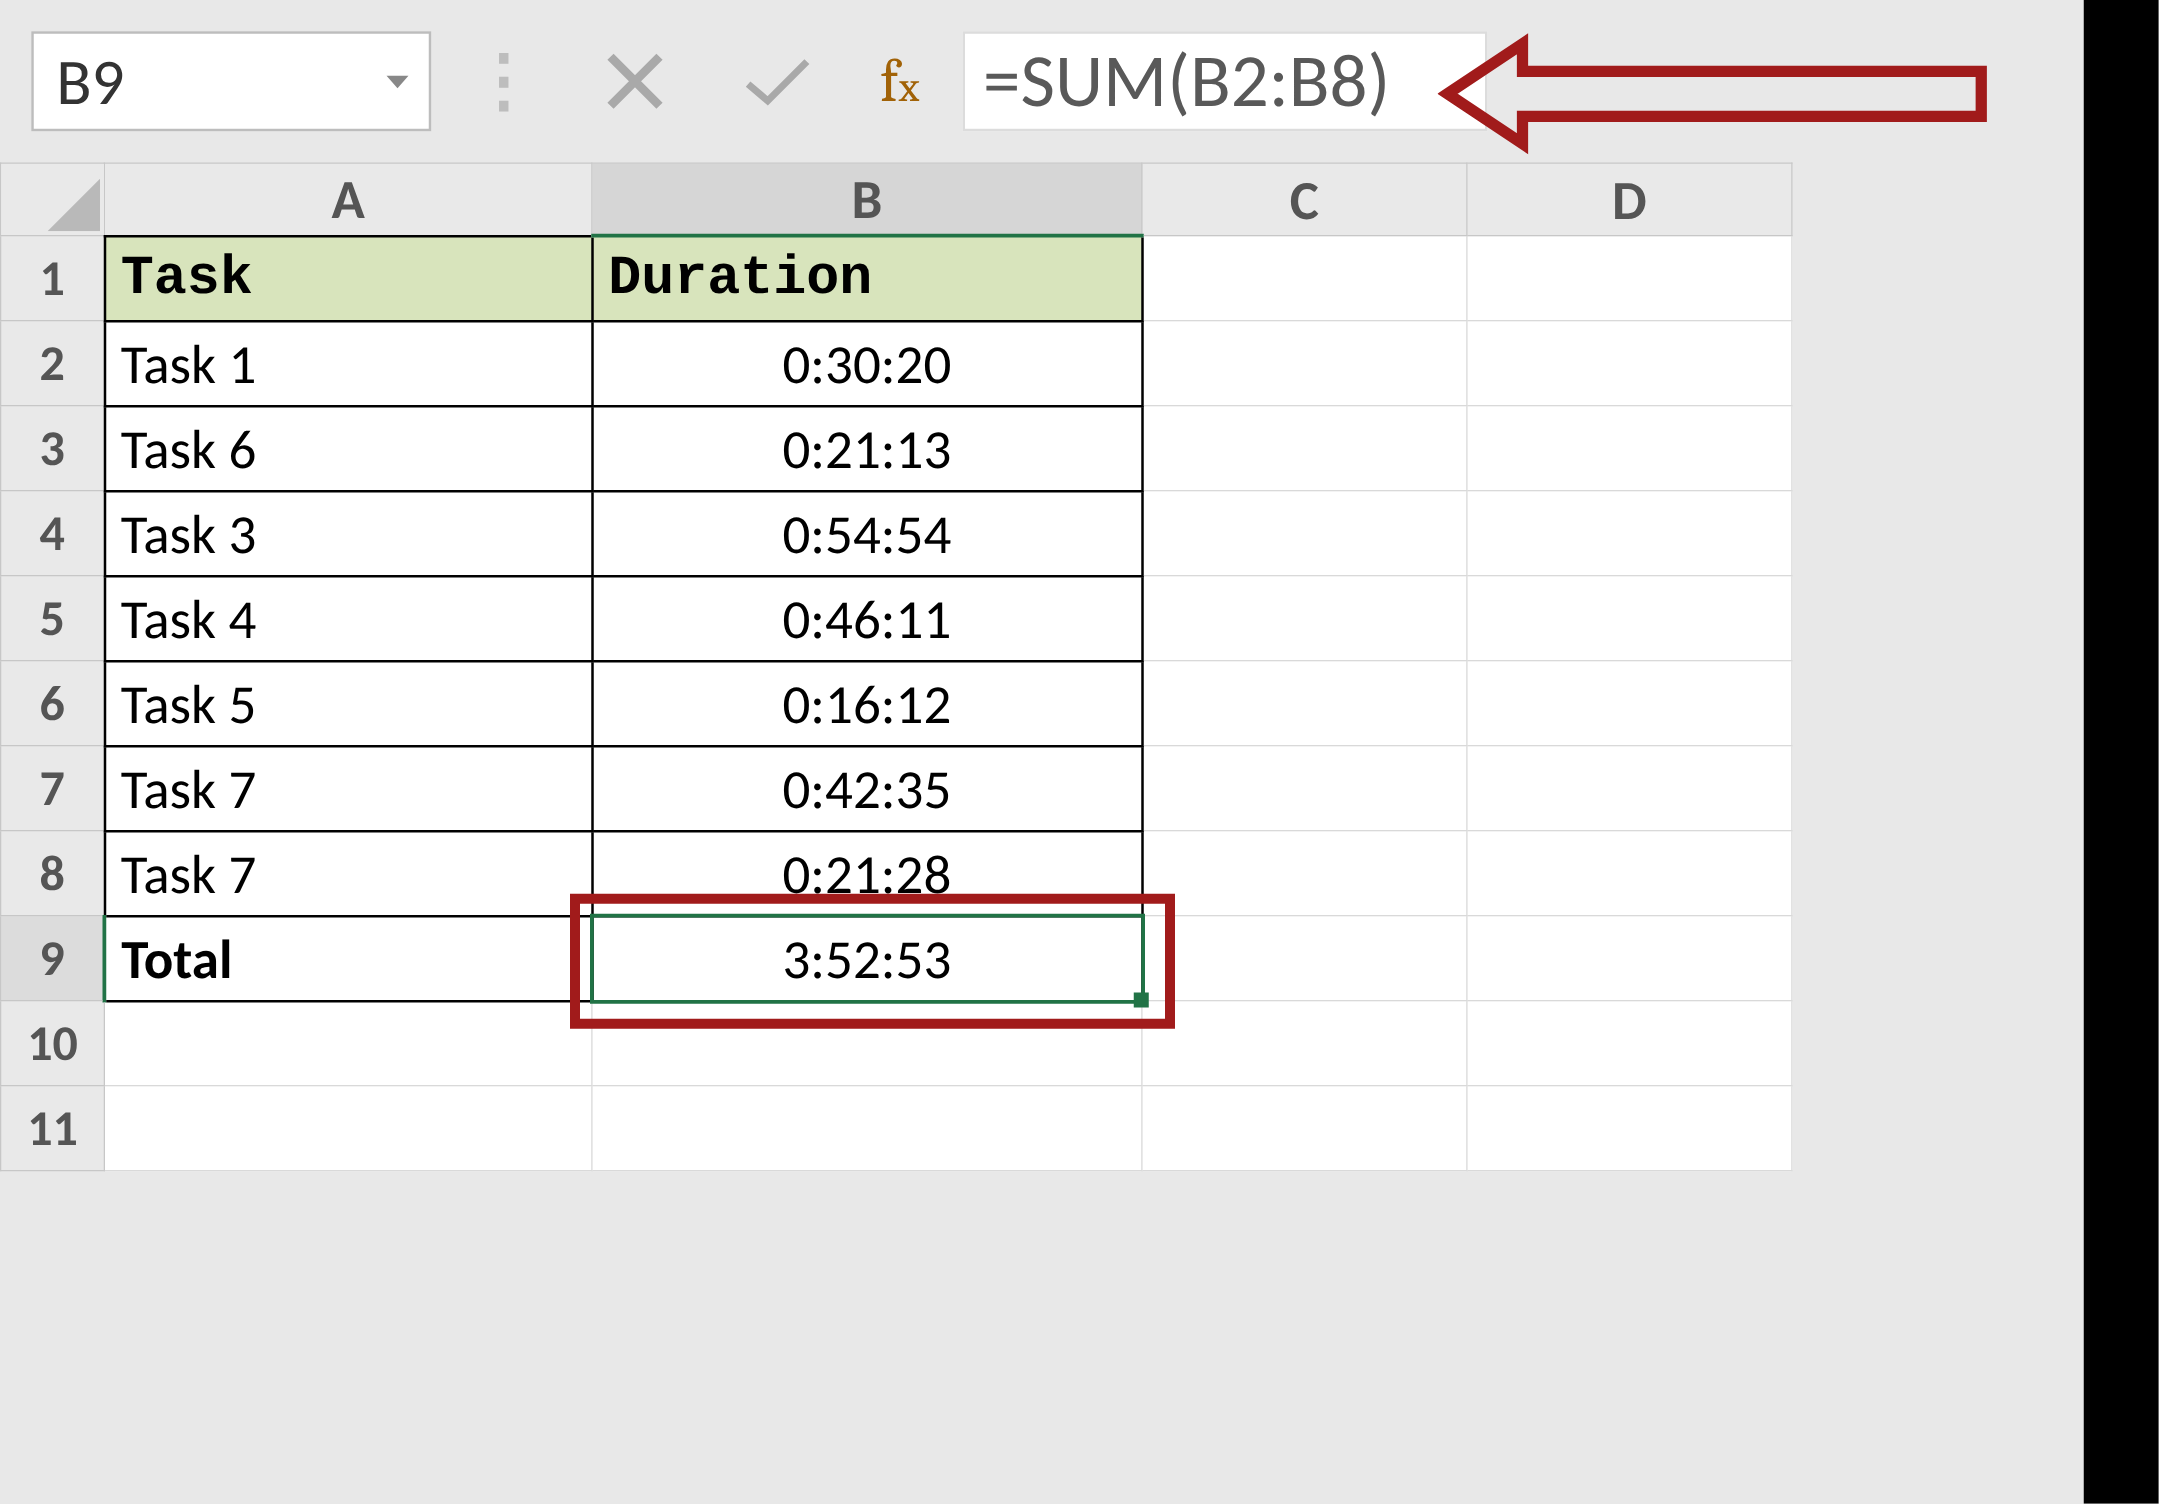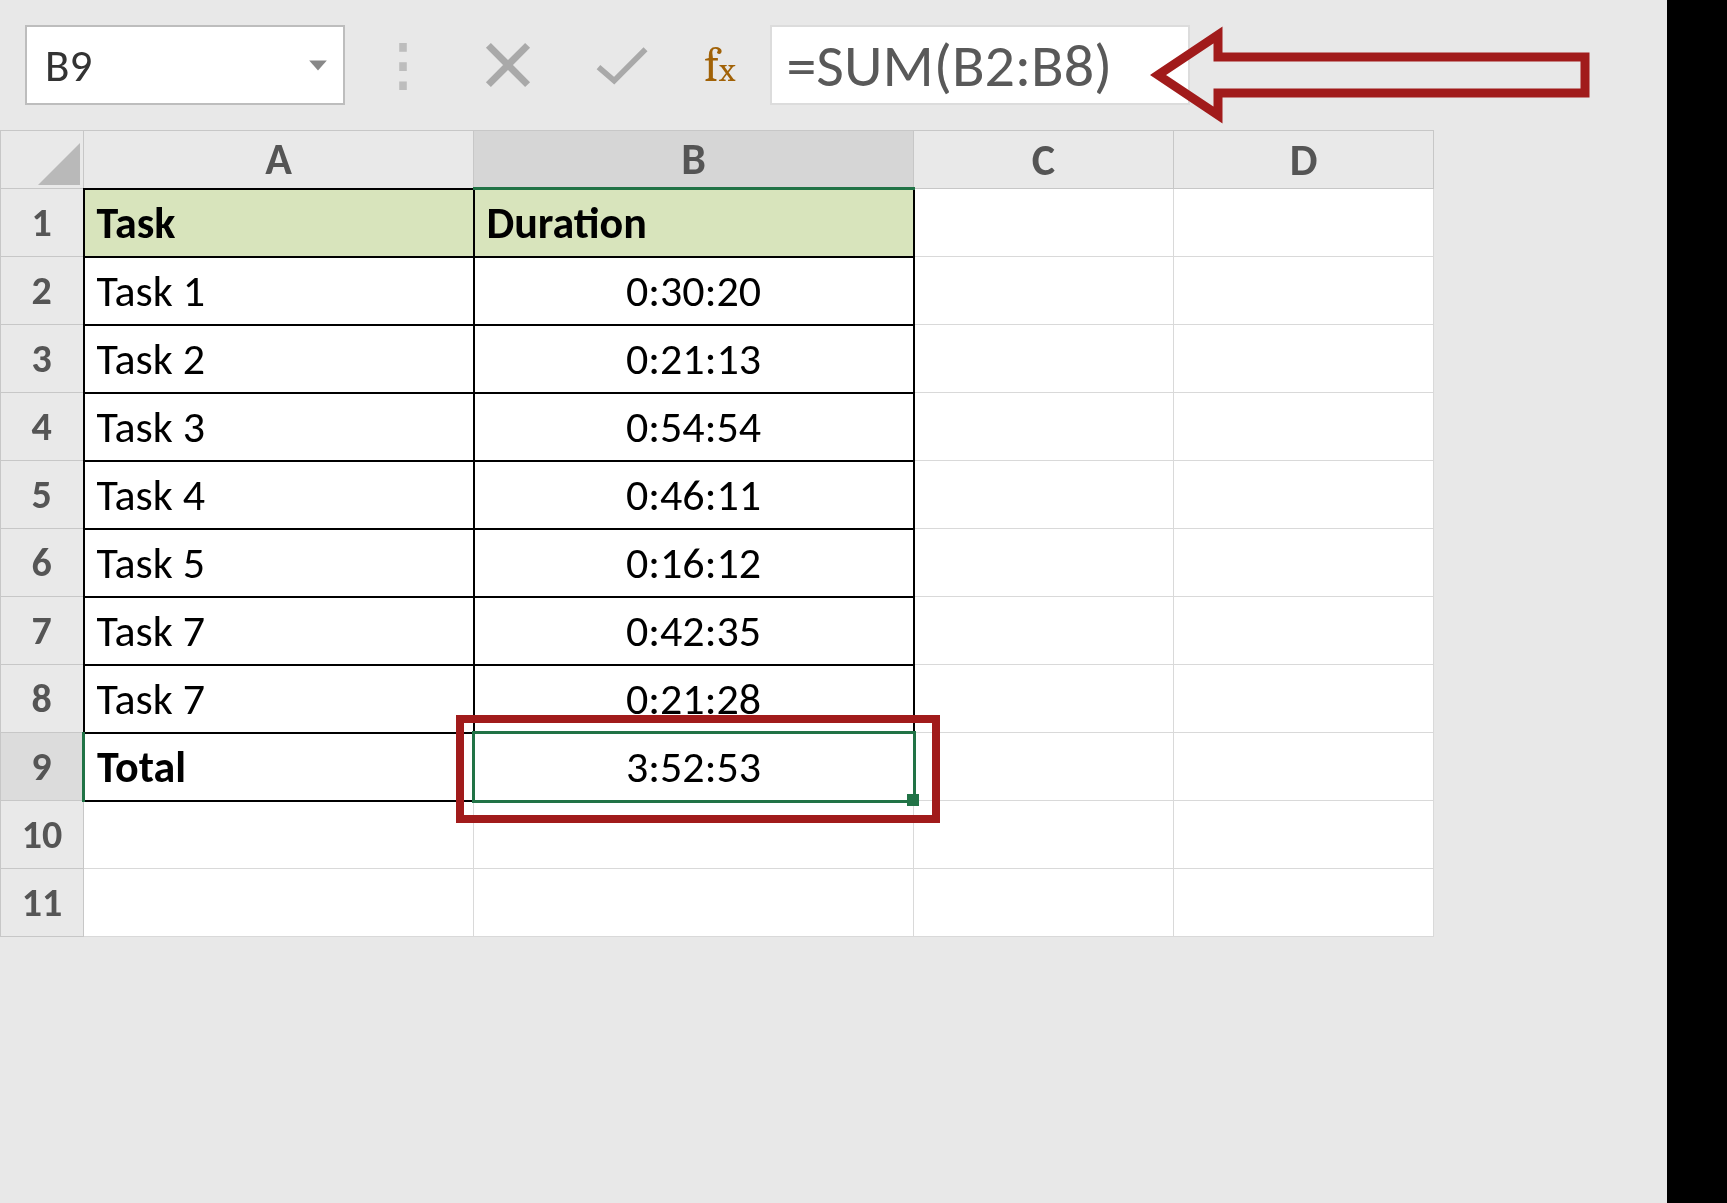--- a/index.html
+++ b/index.html
@@ -7,7 +7,7 @@
   .black-strip { position:absolute; top:0; right:0; width:60px; height:1203px; background:#000; }
   .fbar { display:flex; align-items:center; height:130px; padding-left:25px; gap:20px; }
   .namebox { width:320px; height:80px; background:#fff; border:2px solid #bdbdbd; display:flex; align-items:center; justify-content:space-between; padding:0 14px 0 18px; box-sizing:border-box; }
-  .namebox span { font-size:45px; color:#333; }
+  .namebox span { font-size:52px; color:#333; }
   .namebox svg { width:22px; height:22px; }
   .divider { color:#bdbdbd; font-size:56px; font-weight:900; padding:0 10px; }
   .fbtn { width:70px; height:70px; display:flex; align-items:center; justify-content:center; margin:0 12px; }

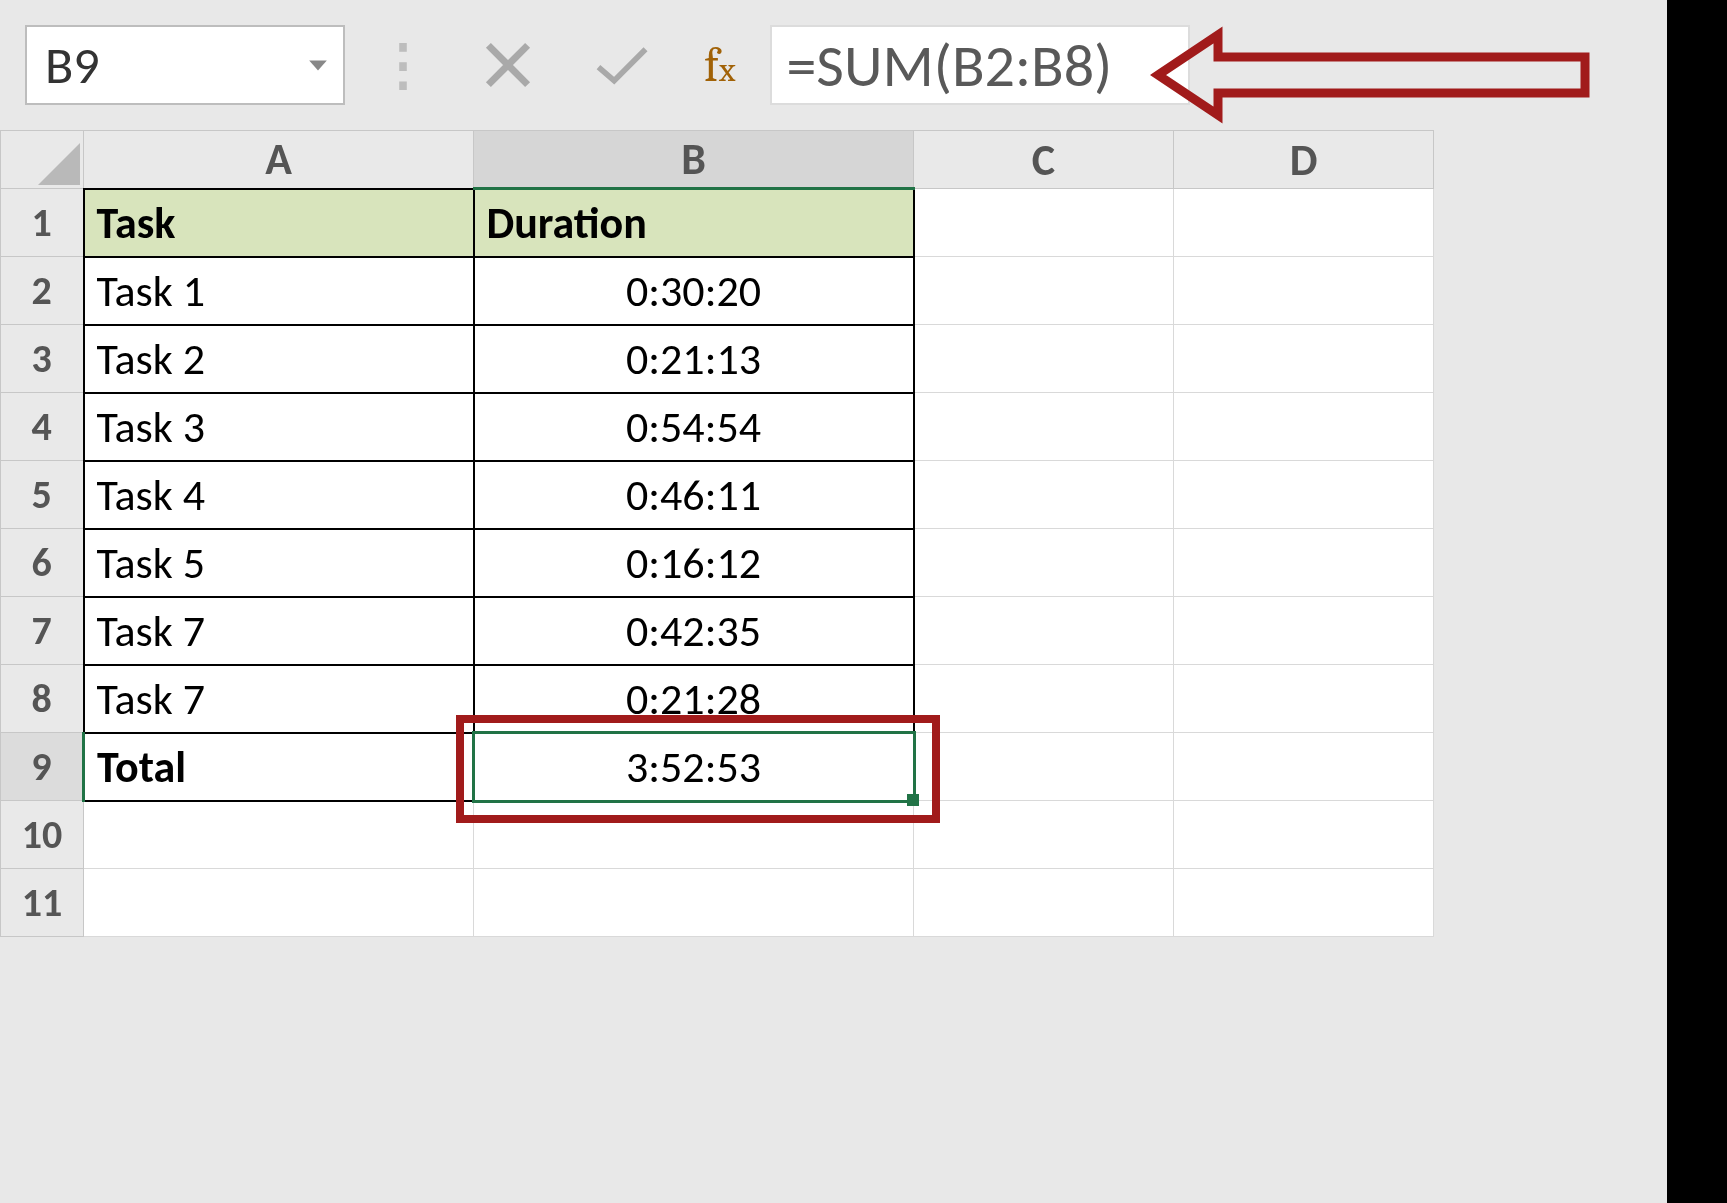--- a/index.html
+++ b/index.html
@@ -26,7 +26,7 @@
   td.cell,th.colhead,th.rowhead { box-sizing:border-box; }
   td.cell { background:#fff; border:1px solid #d9d9d9; font-size:44px; padding:0 12px; height:68px; color:#000; }
   .w-A{ width:390px; } .w-B{ width:440px; } .w-C{ width:260px; } .w-D{ width:260px; }
-  .hdr { background:#d8e4bc !important; font-weight:700; border:2px solid #000 !important; }
+  .hdr { background:#d8e4bc !important; font-weight:700; border:2px solid #000 !important;font-family:Liberation Mono, monospace; }
   .data-bordered { border:2px solid #000 !important; }
   .al-left{ text-align:left; } .al-right{ text-align:center;margin-top:10px; }
   .bold{ font-weight:700; }

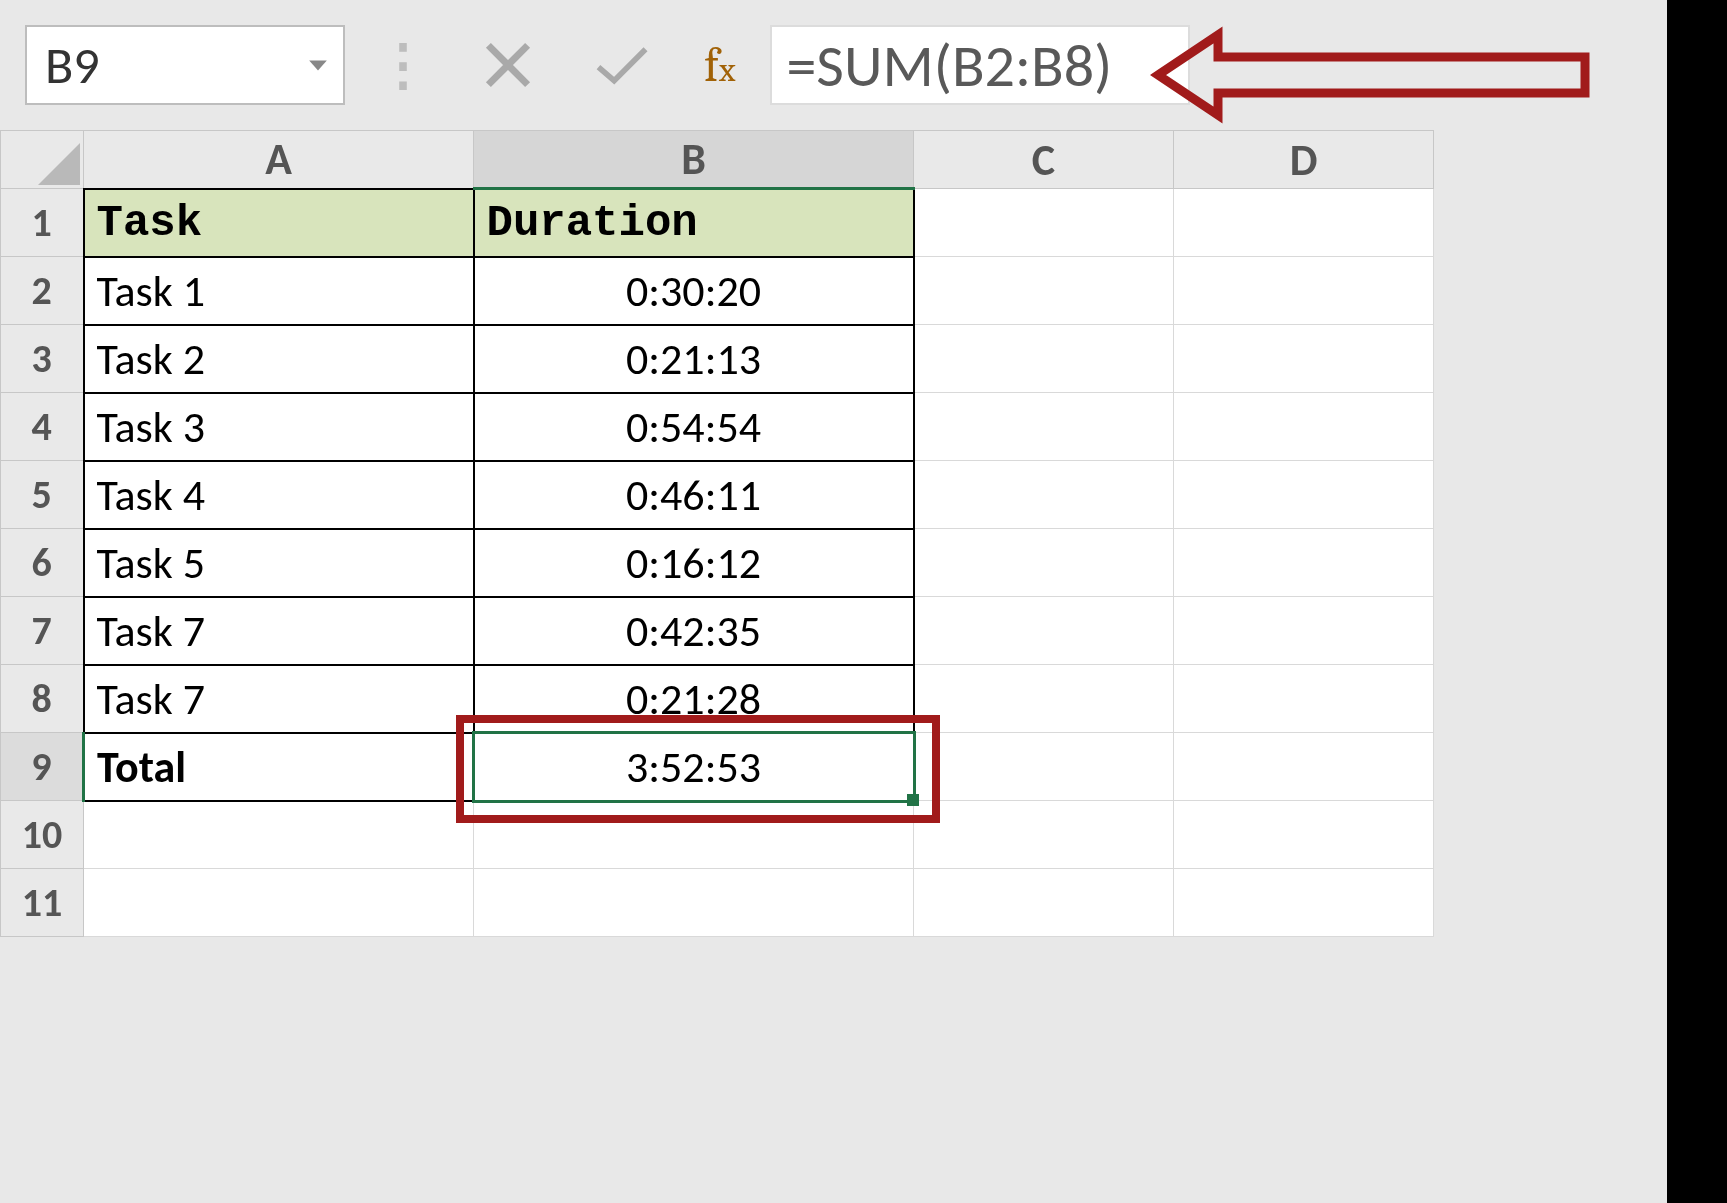--- a/index.html
+++ b/index.html
@@ -105,7 +105,7 @@
       </tr>
       <tr>
         <th class="rowhead">3</th>
-        <td class="cell data-bordered al-left">Task 2</td>
+        <td class="cell data-bordered al-left">Task 6</td>
         <td class="cell data-bordered al-right">0:21:13</td>
         <td class="cell"></td>
         <td class="cell"></td>

